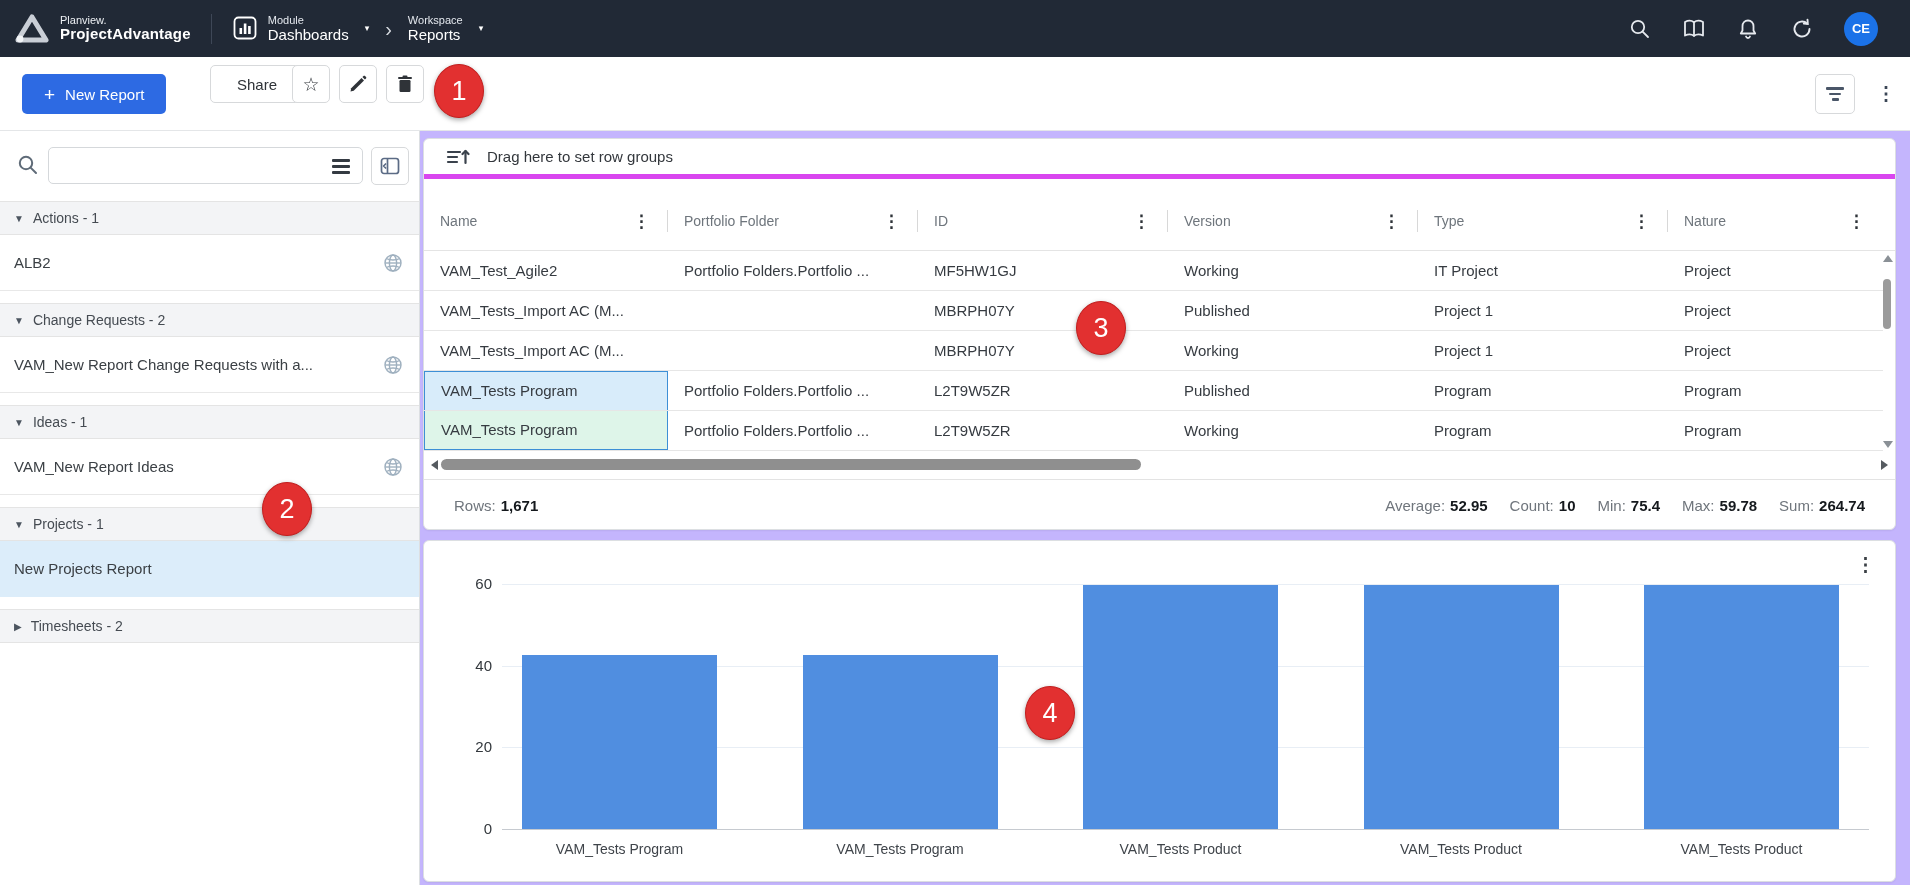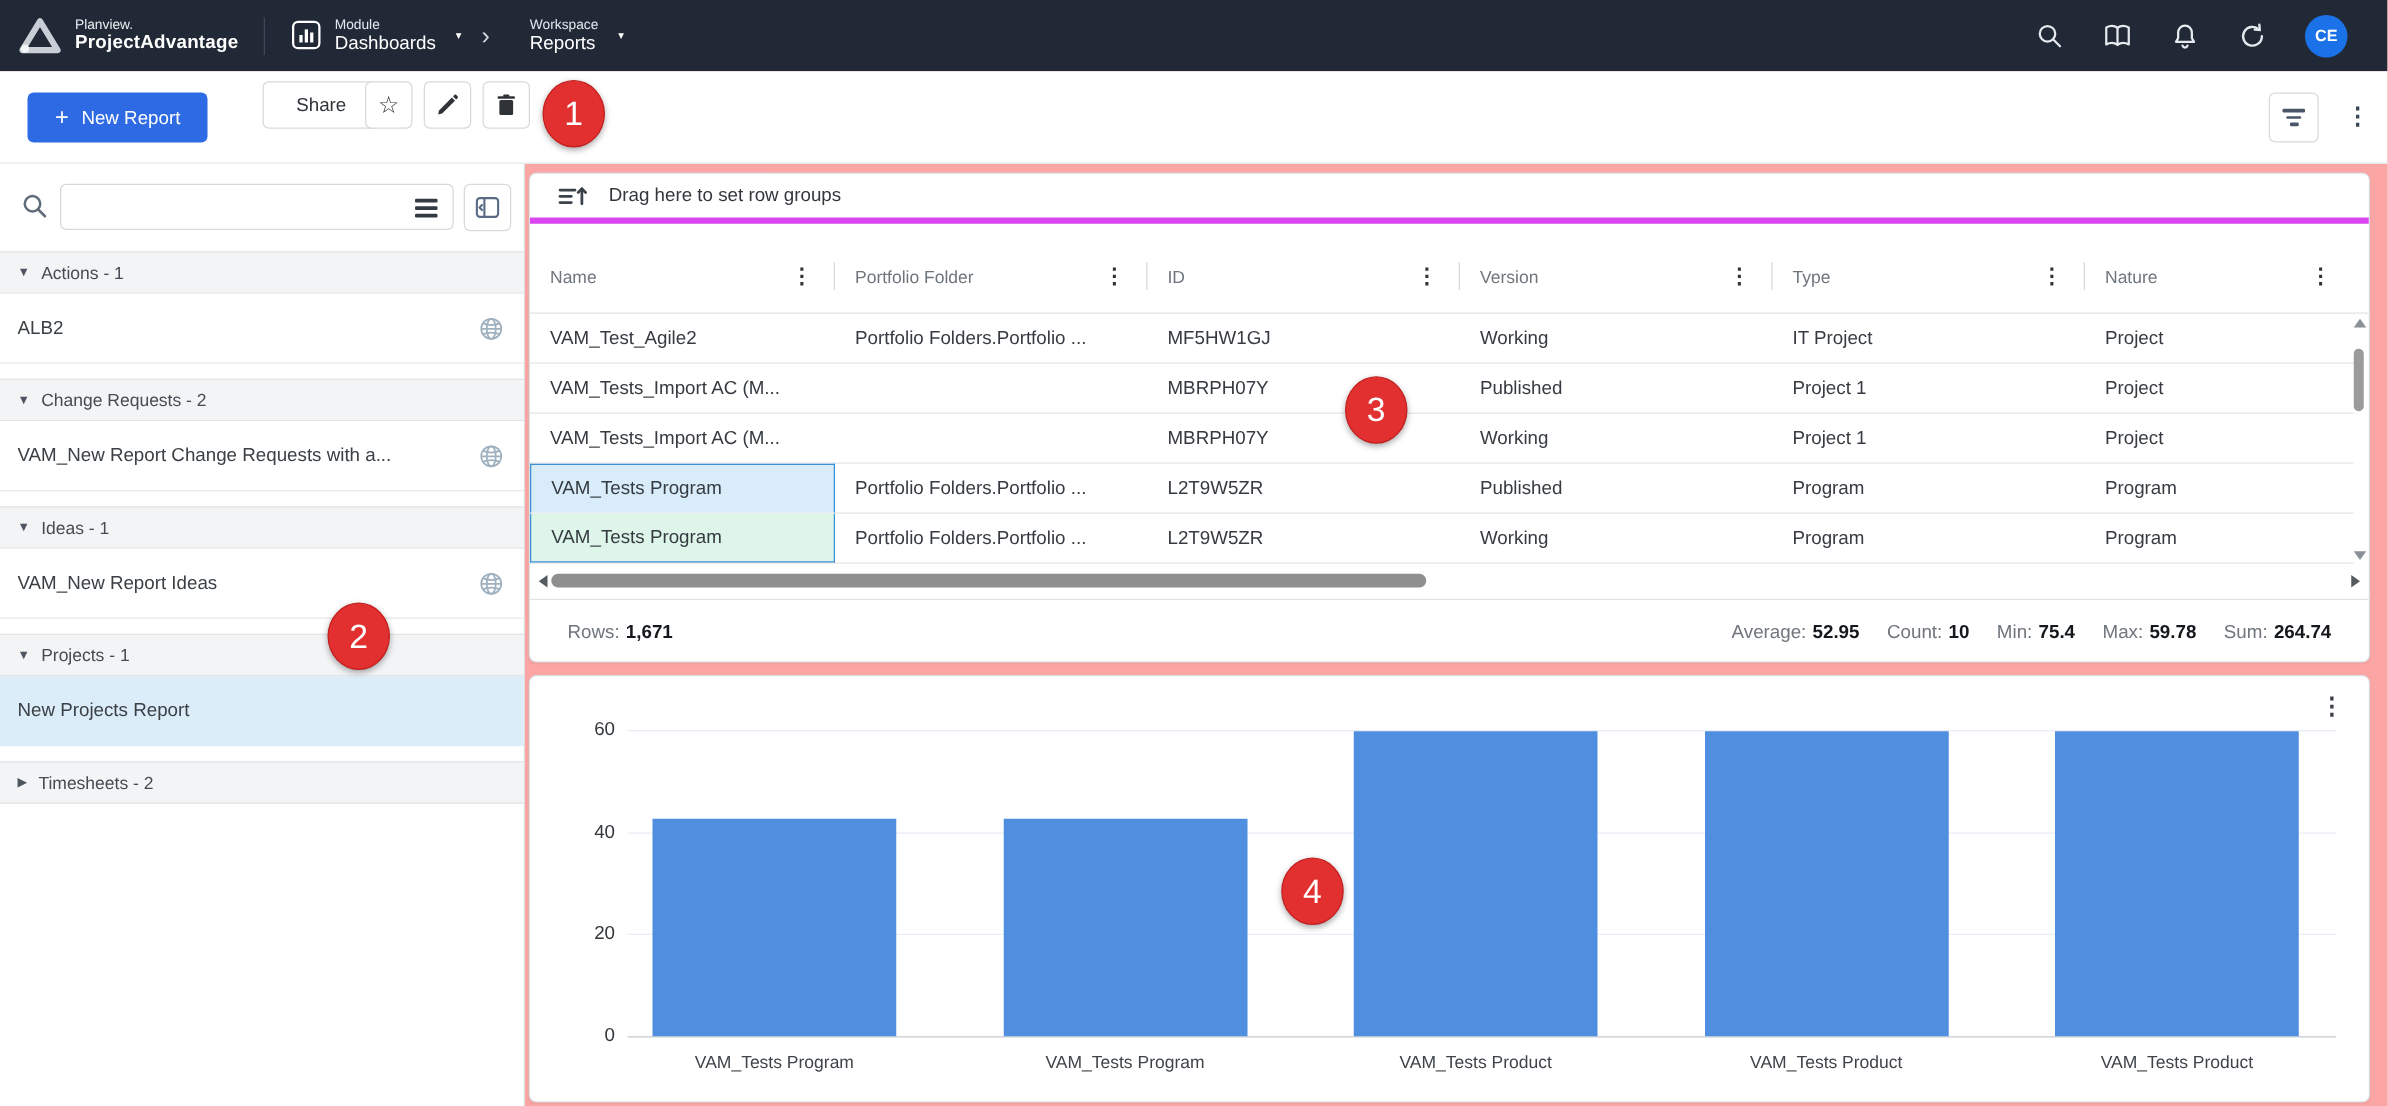--- a/index.html
+++ b/index.html
@@ -5,7 +5,7 @@
   * { margin:0; padding:0; box-sizing:border-box; }
   html,body { width:1910px; height:885px; overflow:hidden; }
   body { font-family:"Liberation Sans", sans-serif; background:#eceff1; }
-  .root { position:relative; width:1910px; height:885px; background:#fca5a5; }
+  .root { position:relative; width:1910px; height:885px; background:#c4b5fd; }
 
   
   .topbar { position:absolute; left:0; top:0; width:1910px; height:57px;

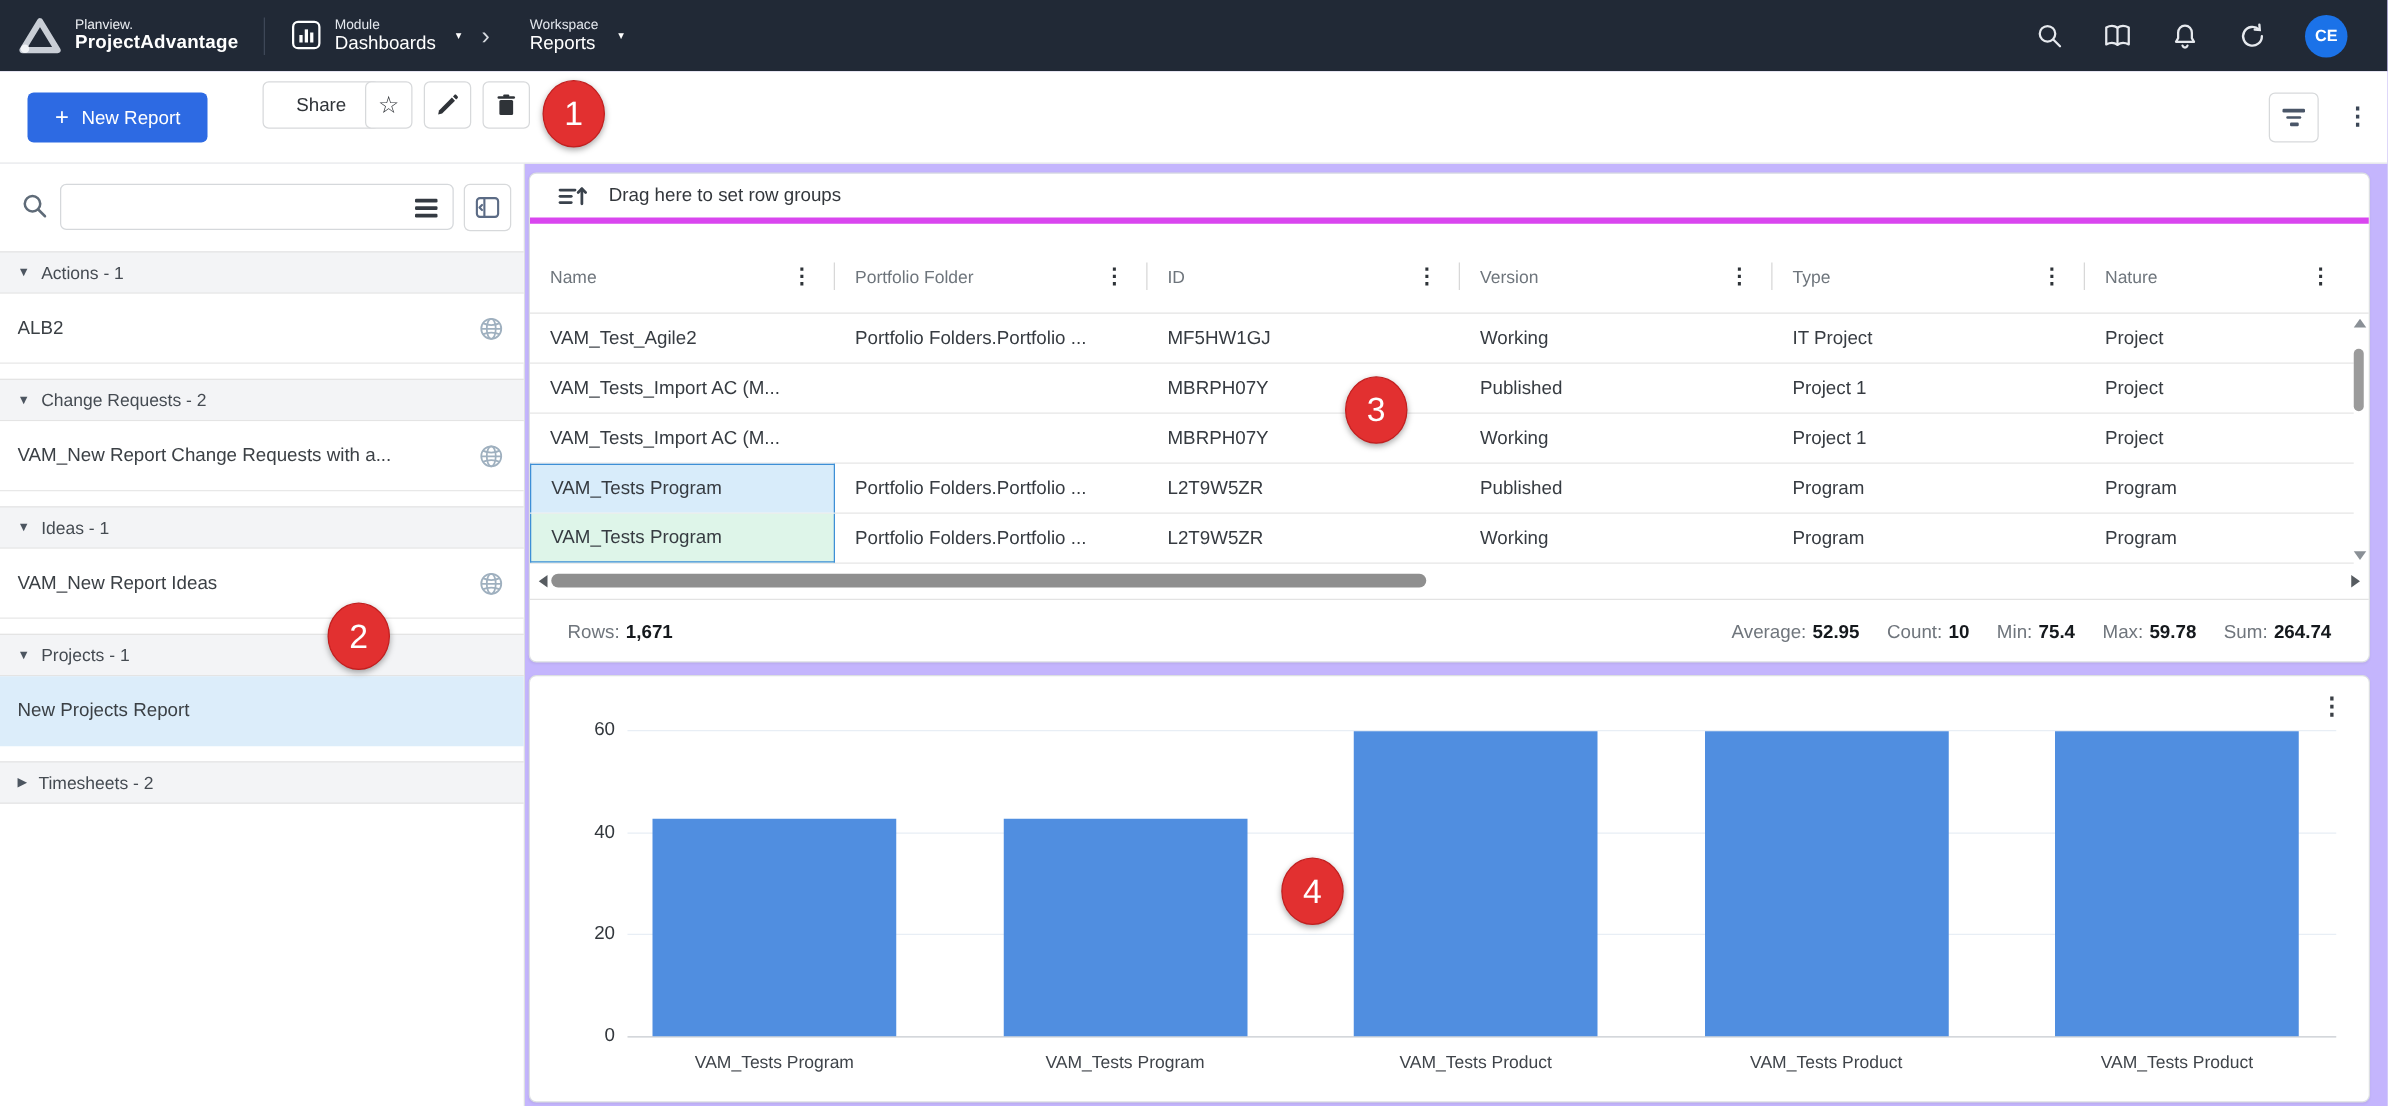--- a/index.html
+++ b/index.html
@@ -176,7 +176,7 @@
     <span class="crumb-chev">›</span>
 
     <div class="nav-block">
-      <div class="nav-text" style="margin-left:16px;">
+      <div class="nav-text" style="margin-left:0;">
         <div class="nav-eyebrow">Workspace</div>
         <div class="nav-label">Reports</div>
       </div>

